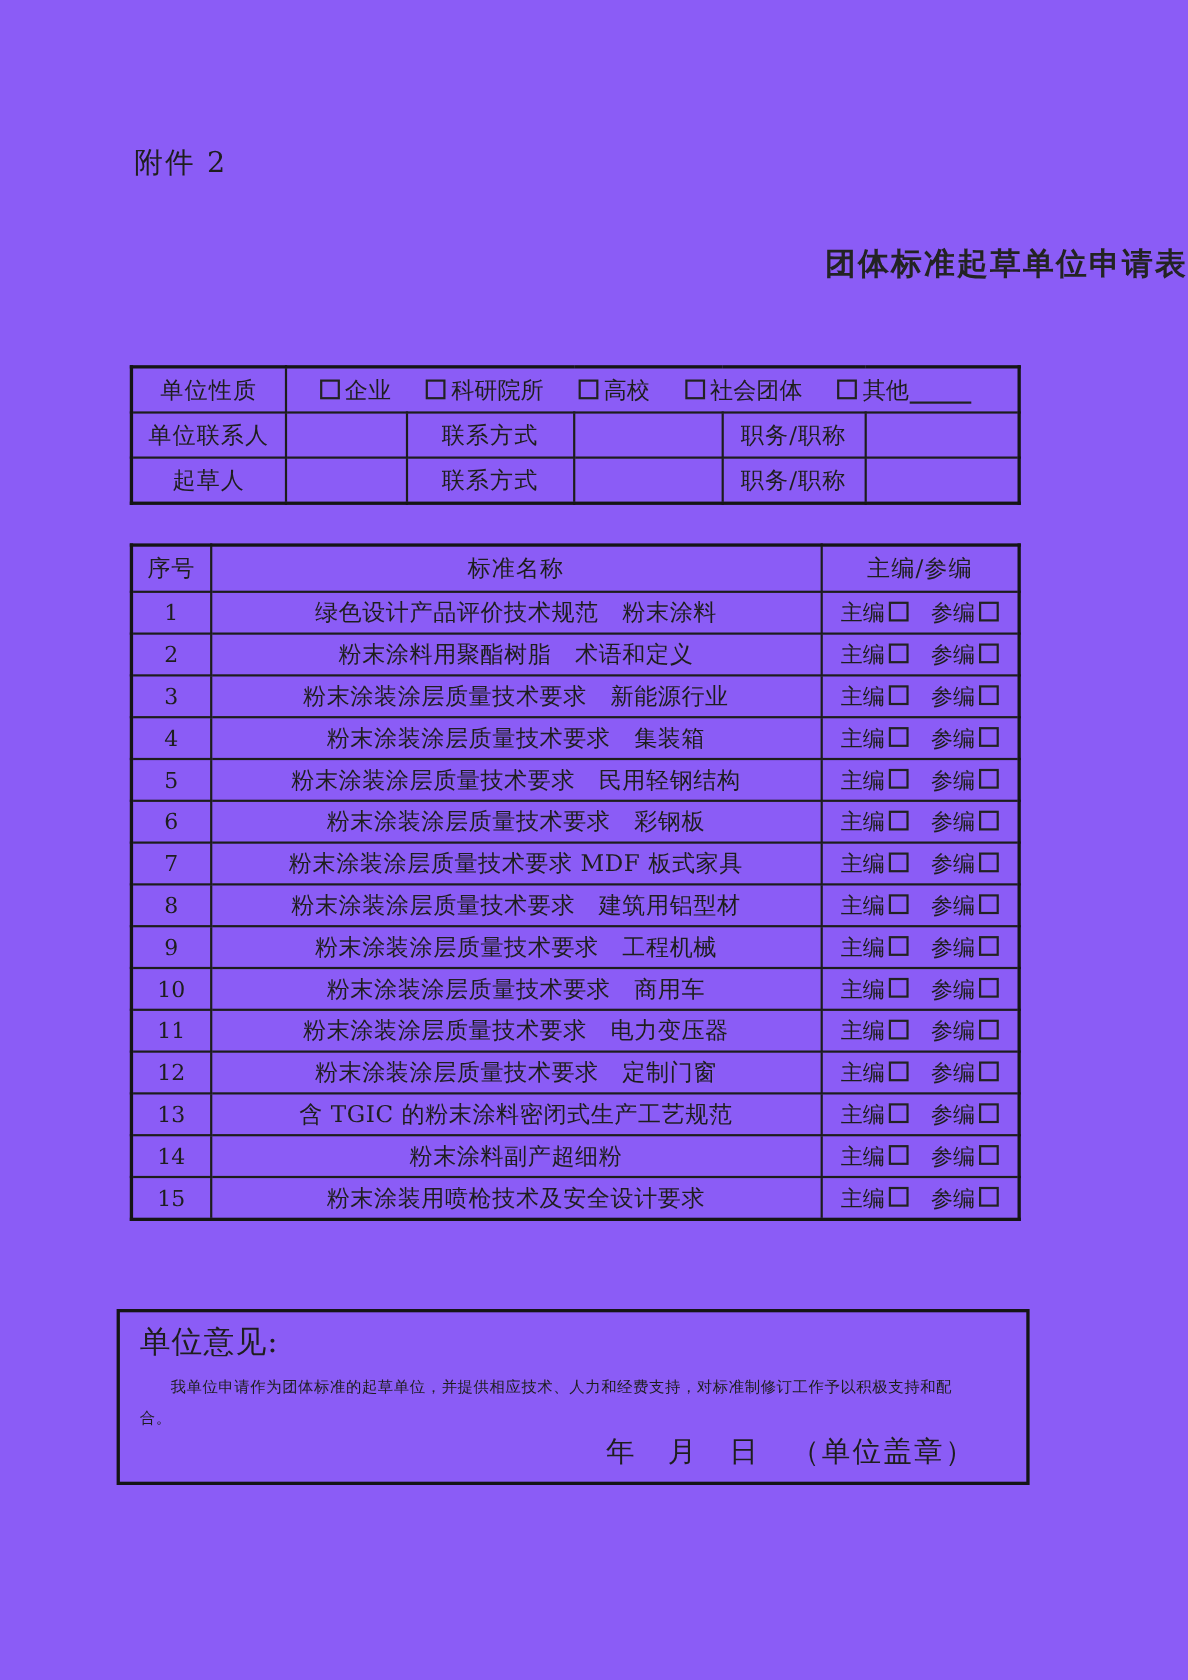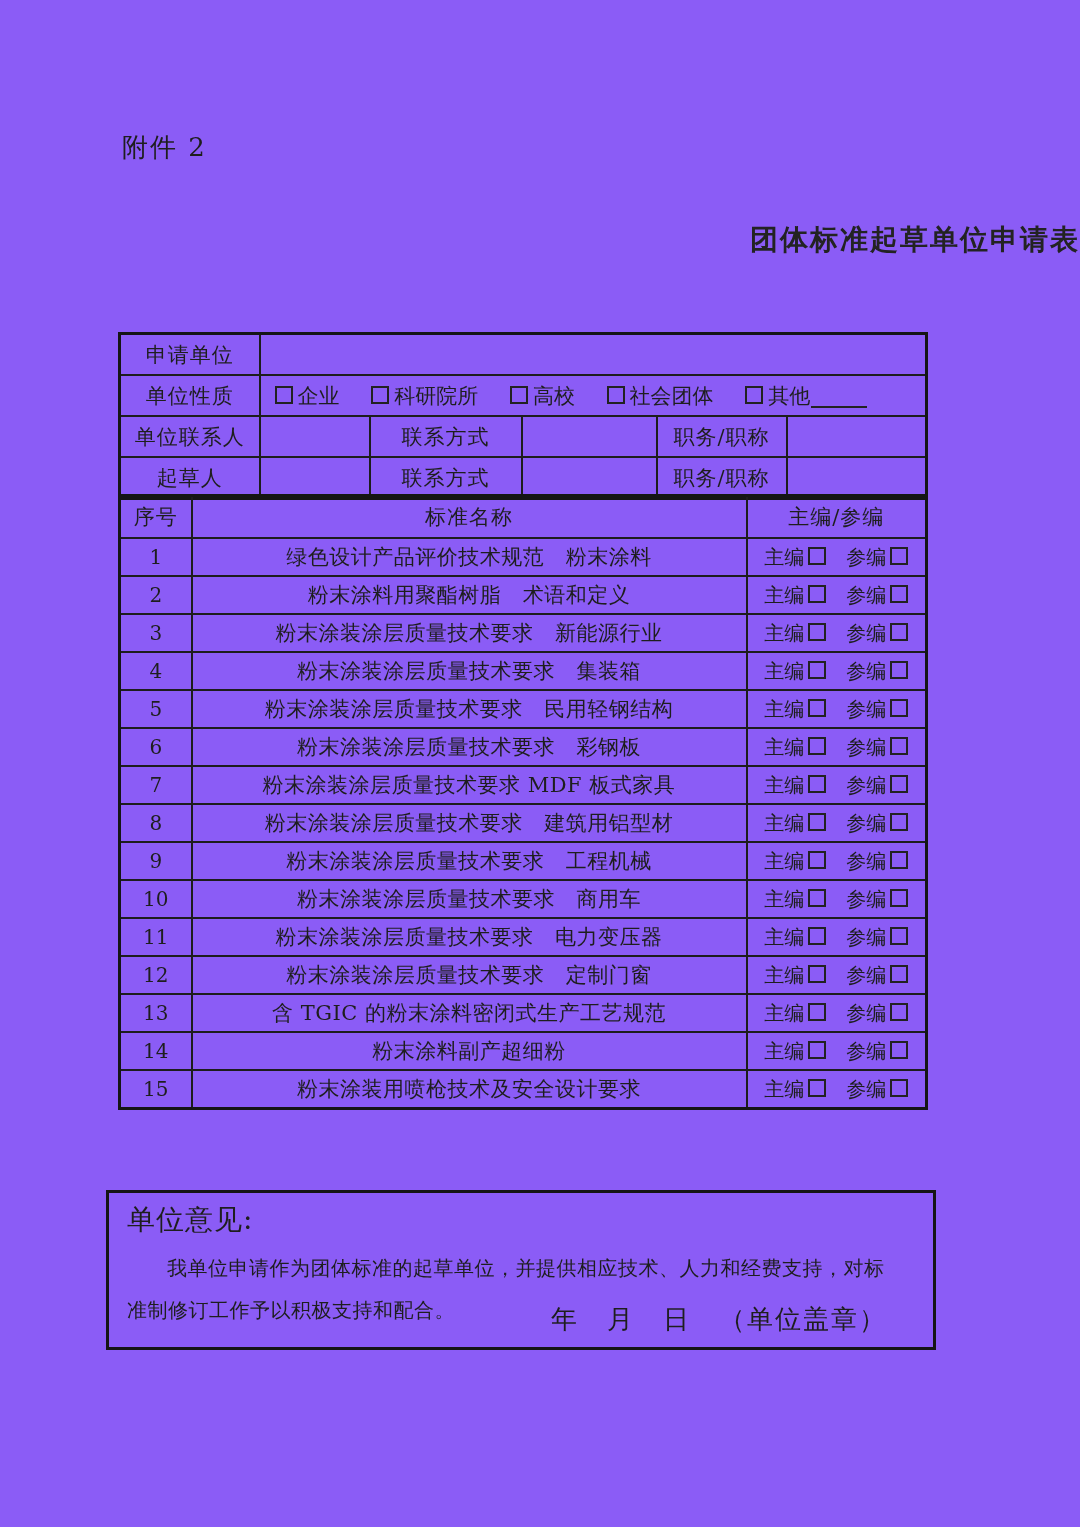--- a/index.html
+++ b/index.html
@@ -114,10 +114,6 @@
     </colgroup>
     <tbody>
       <tr>
-        <td class="lbl">申请单位</td>
-        <td colspan="5" class="val"></td>
-      </tr>
-      <tr>
         <td class="lbl">单位性质</td>
         <td colspan="5" class="opts">
           <span class="opt"><span class="cb"></span><span>企业</span></span>

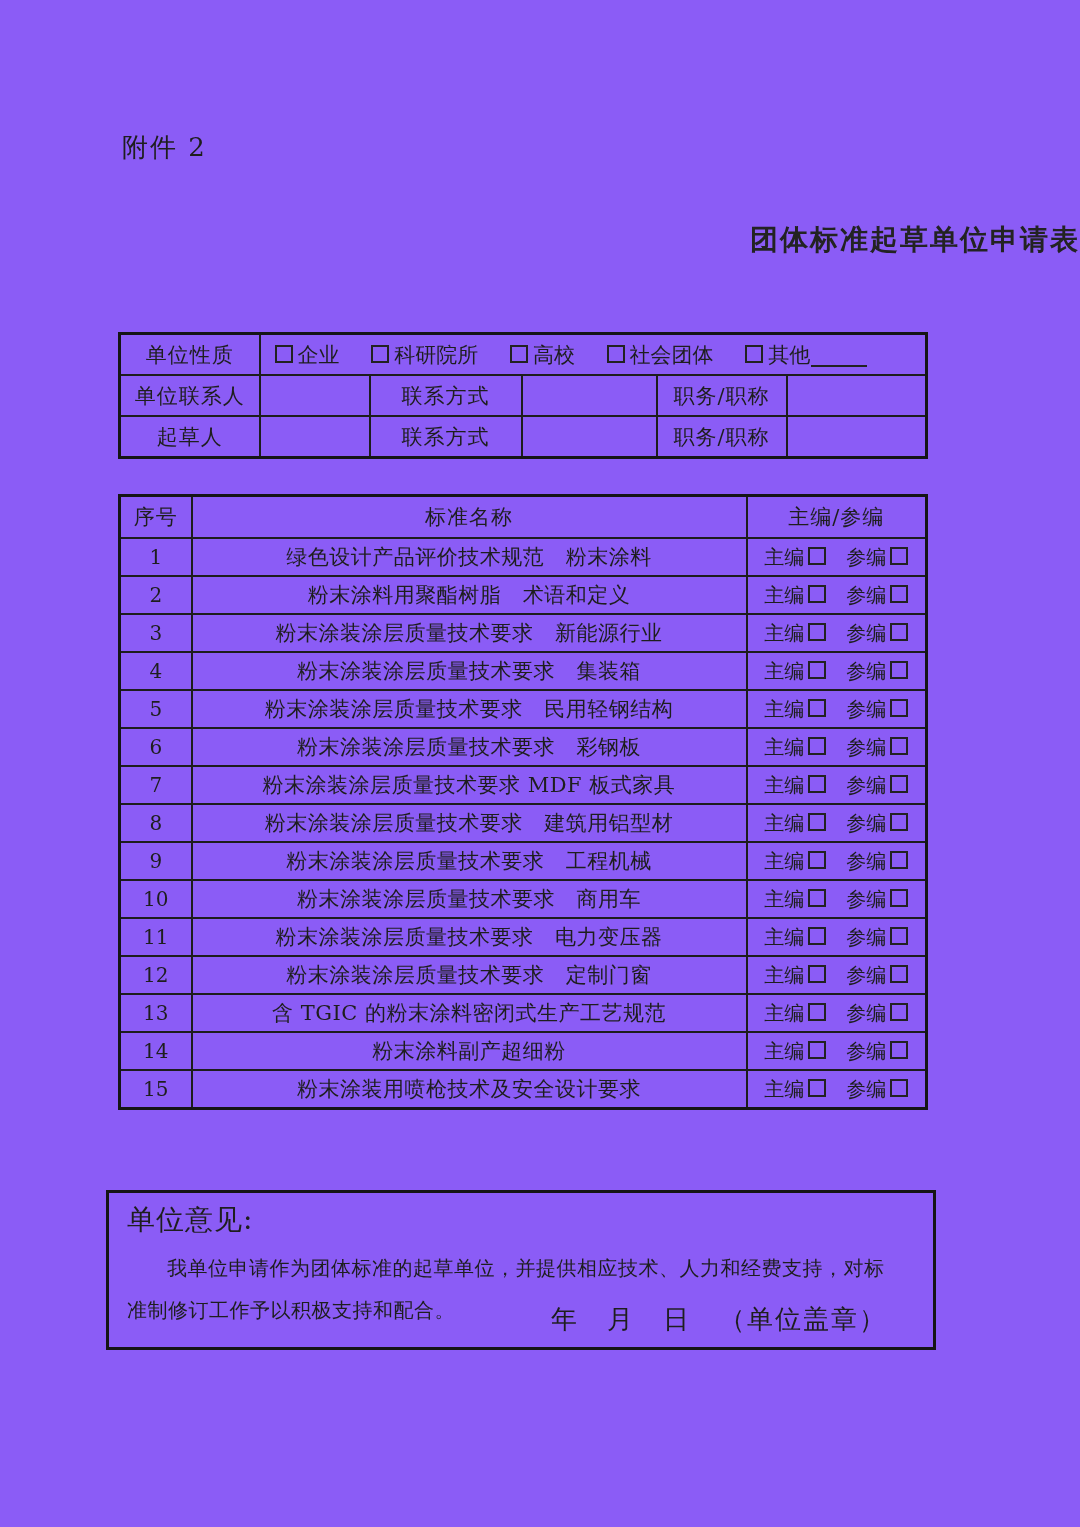--- a/index.html
+++ b/index.html
@@ -44,7 +44,7 @@
   .info { left:118px; top:332px; width:807px; }
   .info td { height:39px; }
   .info td.lbl { letter-spacing:1px; }
-  .info td.opts { text-align:left; padding-left:14px; }
+  .info td.opts { text-align:left; padding-left:30px; }
   .opt { margin-right:25px; }
   .cb {
     display:inline-block;

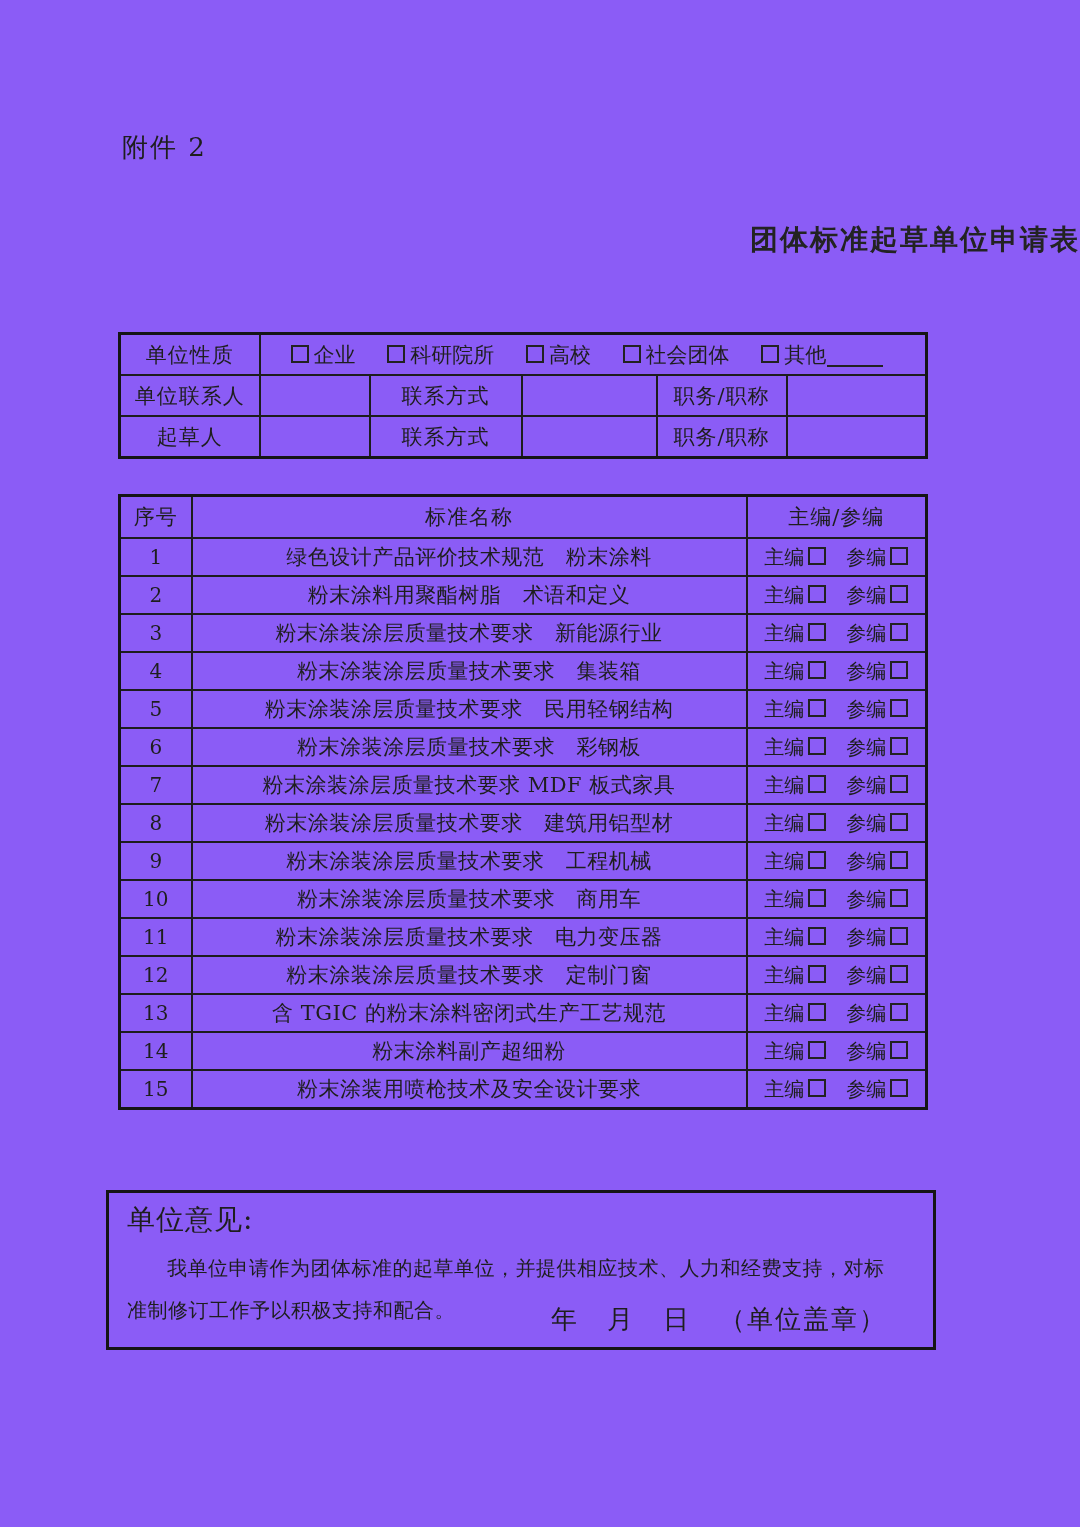--- a/index.html
+++ b/index.html
@@ -84,7 +84,7 @@
   .op-body {
     margin:8px 0 0 0;
     width:762px;
-    font-size:20px;
+    font-size:14px;
     line-height:2.1;
     text-indent:2em;
     letter-spacing:0.5px;

